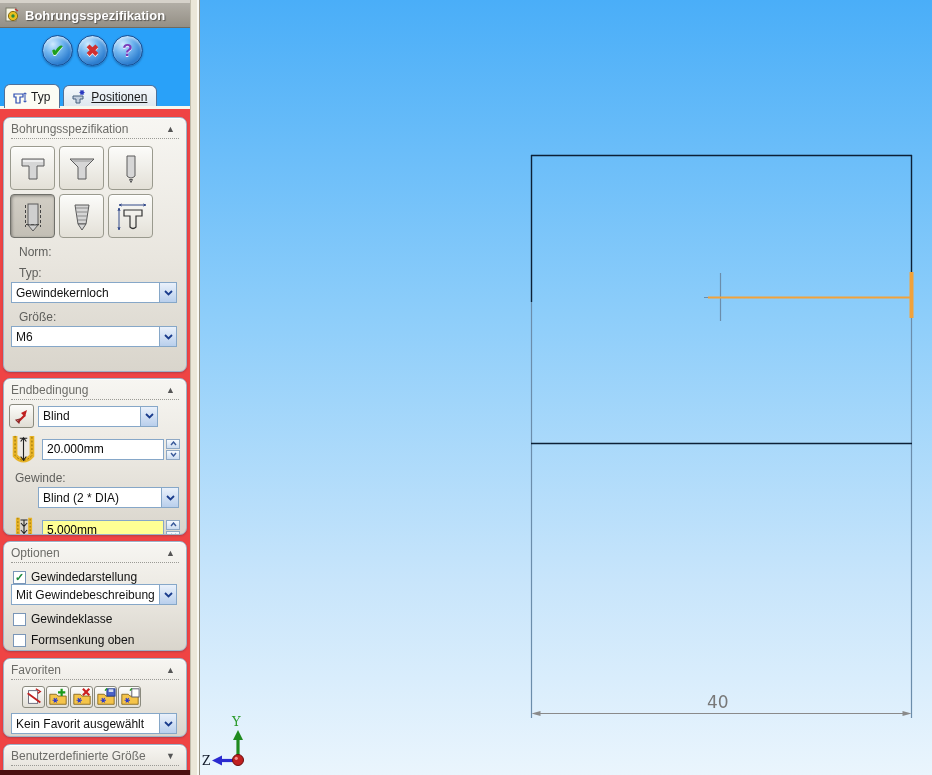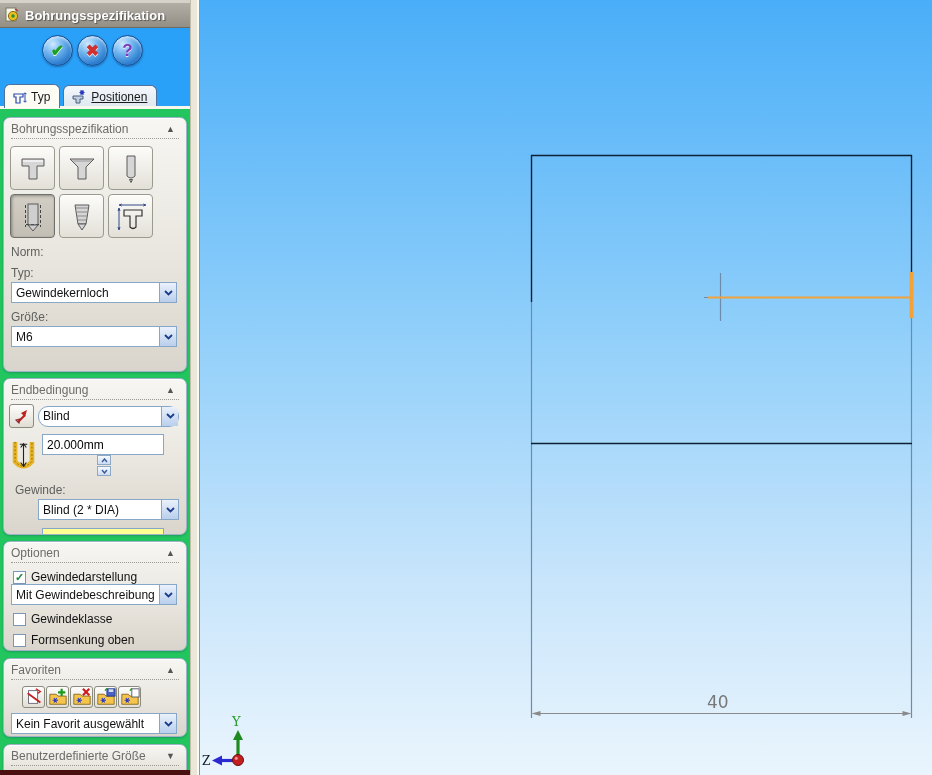--- a/index.html
+++ b/index.html
@@ -8,7 +8,7 @@
   .app { position:relative; width:932px; height:775px; background:#b0d7f7; }
 
   
-  .panel { position:absolute; left:0; top:0; width:190px; height:775px; background:#22c55e; overflow:hidden; }
+  .panel { position:absolute; left:0; top:0; width:190px; height:775px; background:#ef4444; overflow:hidden; }
   .top-strip { position:absolute; left:0; top:0; width:190px; height:3px; background:#d6d2ca; }
   .titlebar { position:absolute; left:0; top:3px; width:190px; height:25px;
     background:linear-gradient(180deg,#b2aea6,#948f85); display:flex; align-items:center; gap:5px; padding:0 4px;

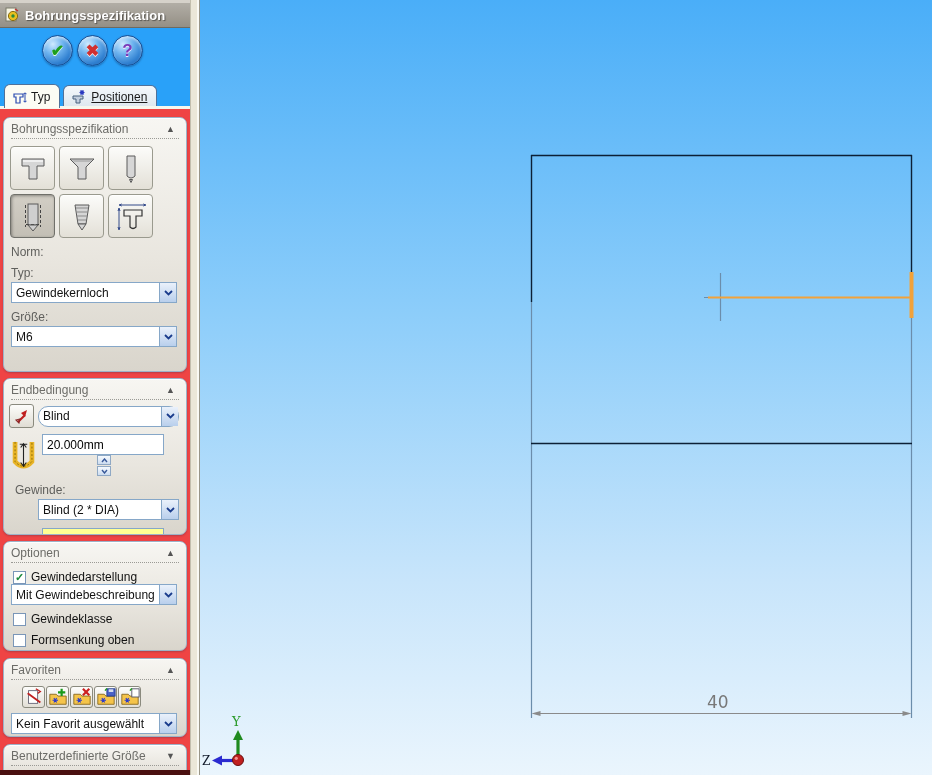--- a/index.html
+++ b/index.html
@@ -52,7 +52,7 @@
   .hole-btn.selected { background:linear-gradient(180deg,#d2cec5,#c3bfb5); border:1px solid #70706a;
     box-shadow:inset 1px 1px 3px rgba(0,0,0,.35); }
 
-  .field-label { display:block; margin:7px 0 2px 7px; color:#5f5f5c; }
+  .field-label { display:block; margin:7px 0 2px 15px; color:#5f5f5c; }
   .combo { display:flex; align-items:center; height:21px; background:#fff; border:1px solid #86a7c8;
     margin-left:7px; width:166px; cursor:pointer; }
   .combo-text { flex:1; padding:0 4px; color:#111; white-space:nowrap; overflow:hidden; }

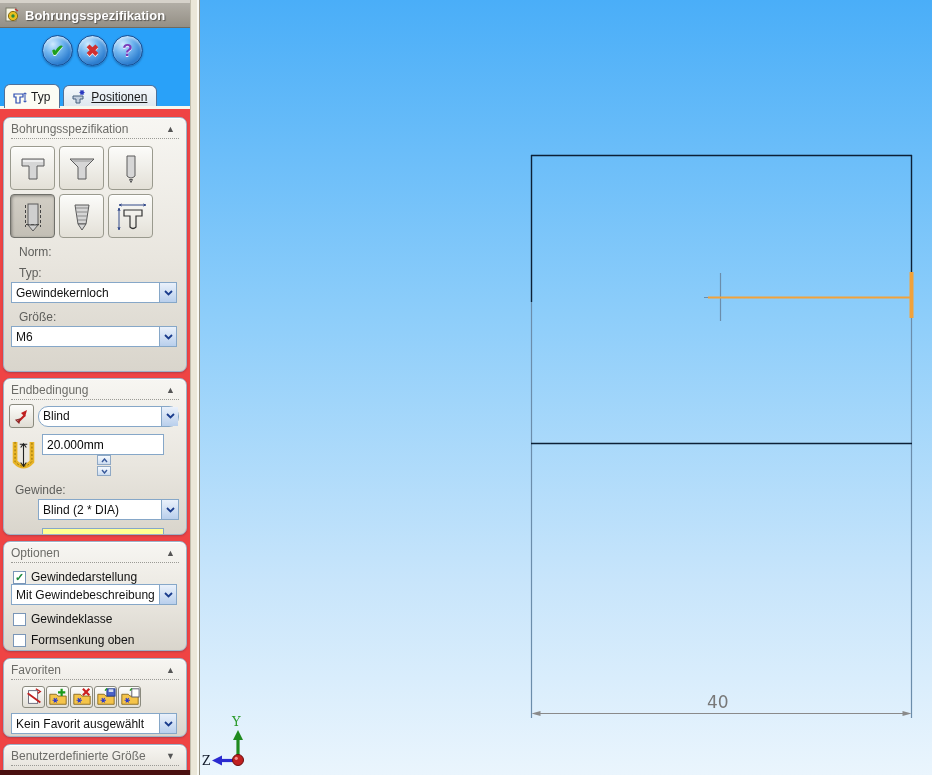--- a/index.html
+++ b/index.html
@@ -235,7 +235,7 @@
             <path d="M6 16 L3 13 L7 12 Z" fill="none" stroke="#8a2a2a" stroke-width="1.1"></path>
           </svg>
         </div>
-        <div class="combo" style="margin-left:4px; width:141px;border-radius:10px;">
+        <div class="combo" style="margin-left:4px; width:120px;">
           <span class="combo-text">Blind</span>
           <span class="combo-arrow">
             <svg width="9" height="6" viewBox="0 0 9 6">

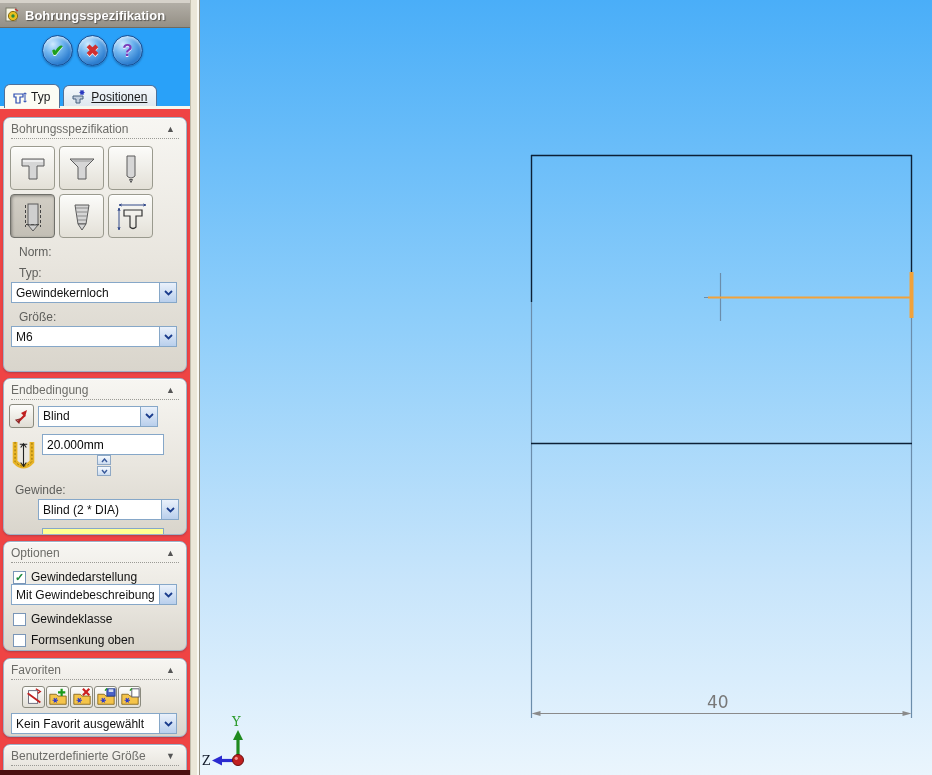--- a/index.html
+++ b/index.html
@@ -63,7 +63,7 @@
   .sq-btn { width:25px; height:24px; border:1px solid #8a8a7e; border-radius:3px;
     background:linear-gradient(180deg,#fdfdfb,#e0ddd4); display:flex; align-items:center; justify-content:center; cursor:pointer; }
   .gold-icon { width:29px; display:flex; align-items:center; justify-content:center; }
-  .num-wrap { display:flex; align-items:center; margin-left:4px;flex-direction:column; }
+  .num-wrap { display:flex; align-items:center; margin-left:4px; }
   input.num { width:122px; height:21px; border:1px solid #86a7c8; padding:0 4px; font:12px "Liberation Sans",sans-serif; background:#fff; }
   input.num.hl { background:#ffff94; }
   .spin { width:14px; height:21px; display:flex; flex-direction:column; gap:1px; margin-left:2px; }

